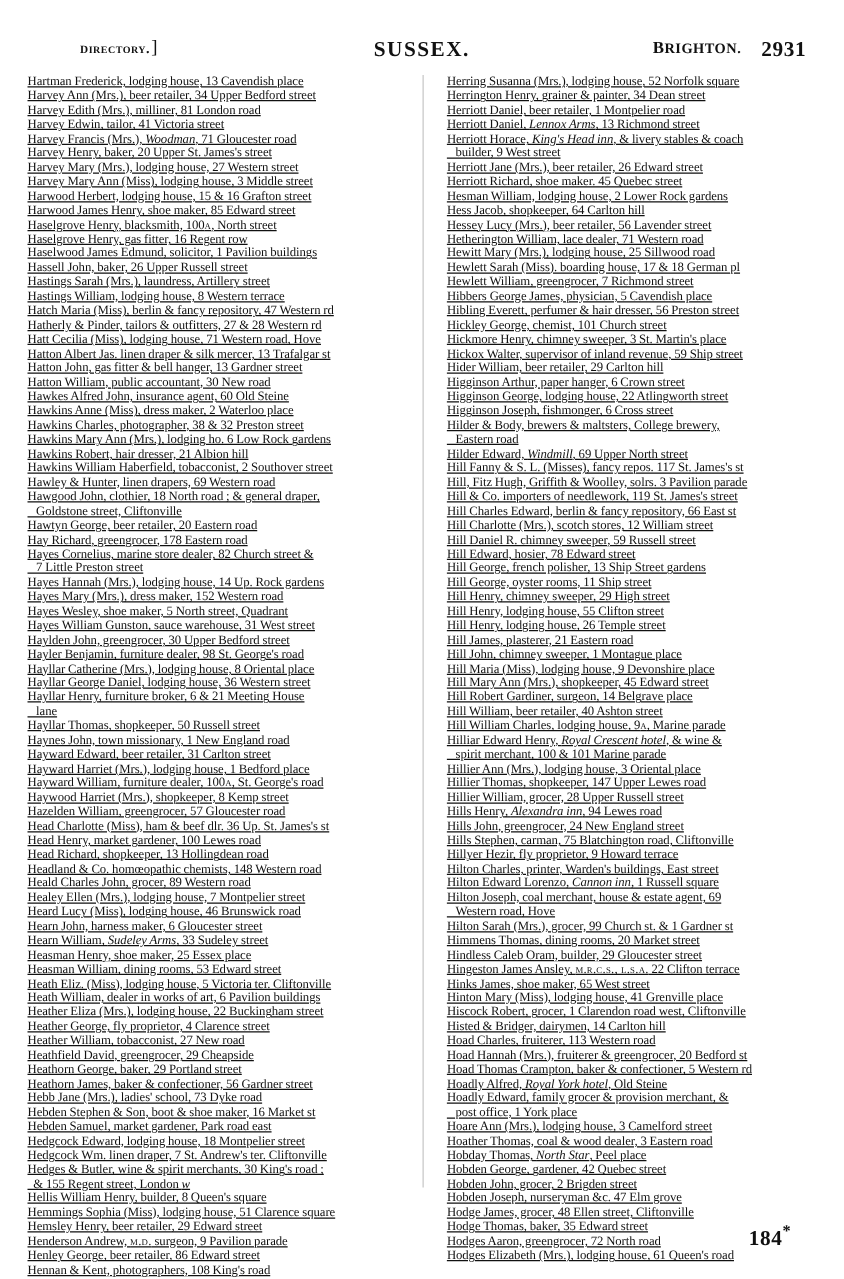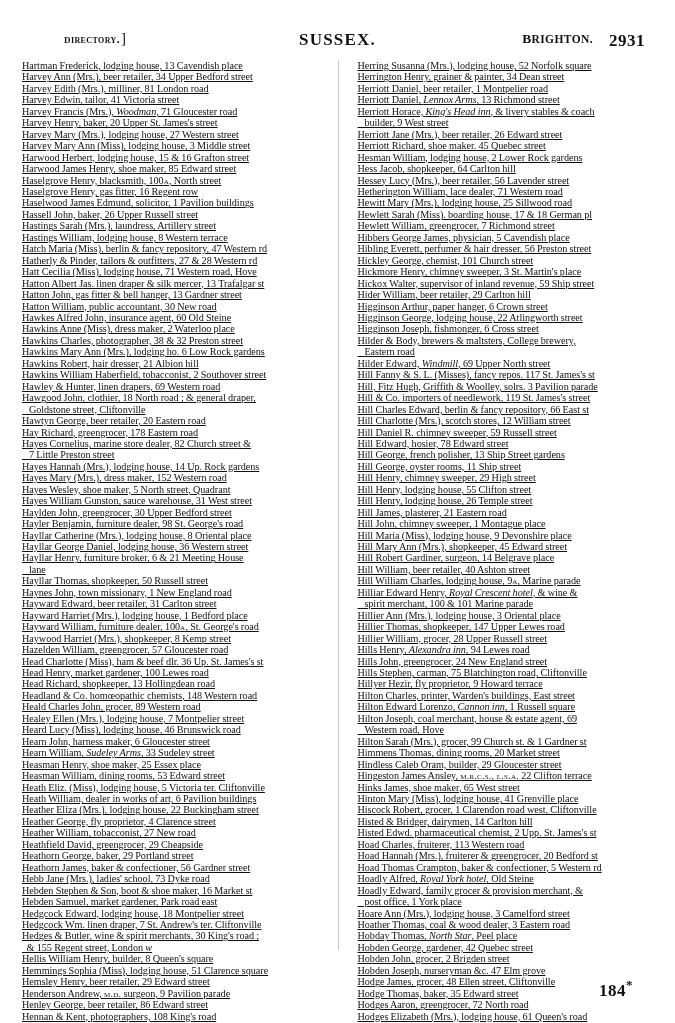--- a/index.html
+++ b/index.html
@@ -290,7 +290,6 @@
           <li>Hinton Mary (Miss), lodging house, 41 Grenville place</li>
           <li>Hiscock Robert, grocer, 1 Clarendon road west, Cliftonville</li>
           <li>Histed &amp; Bridger, dairymen, 14 Carlton hill</li>
-          <li>Histed Edwd. pharmaceutical chemist, 2 Upp. St. James's st</li>
           <li>Hoad Charles, fruiterer, 113 Western road</li>
           <li>Hoad Hannah (Mrs.), fruiterer &amp; greengrocer, 20 Bedford st</li>
           <li>Hoad Thomas Crampton, baker &amp; confectioner, 5 Western rd</li>

